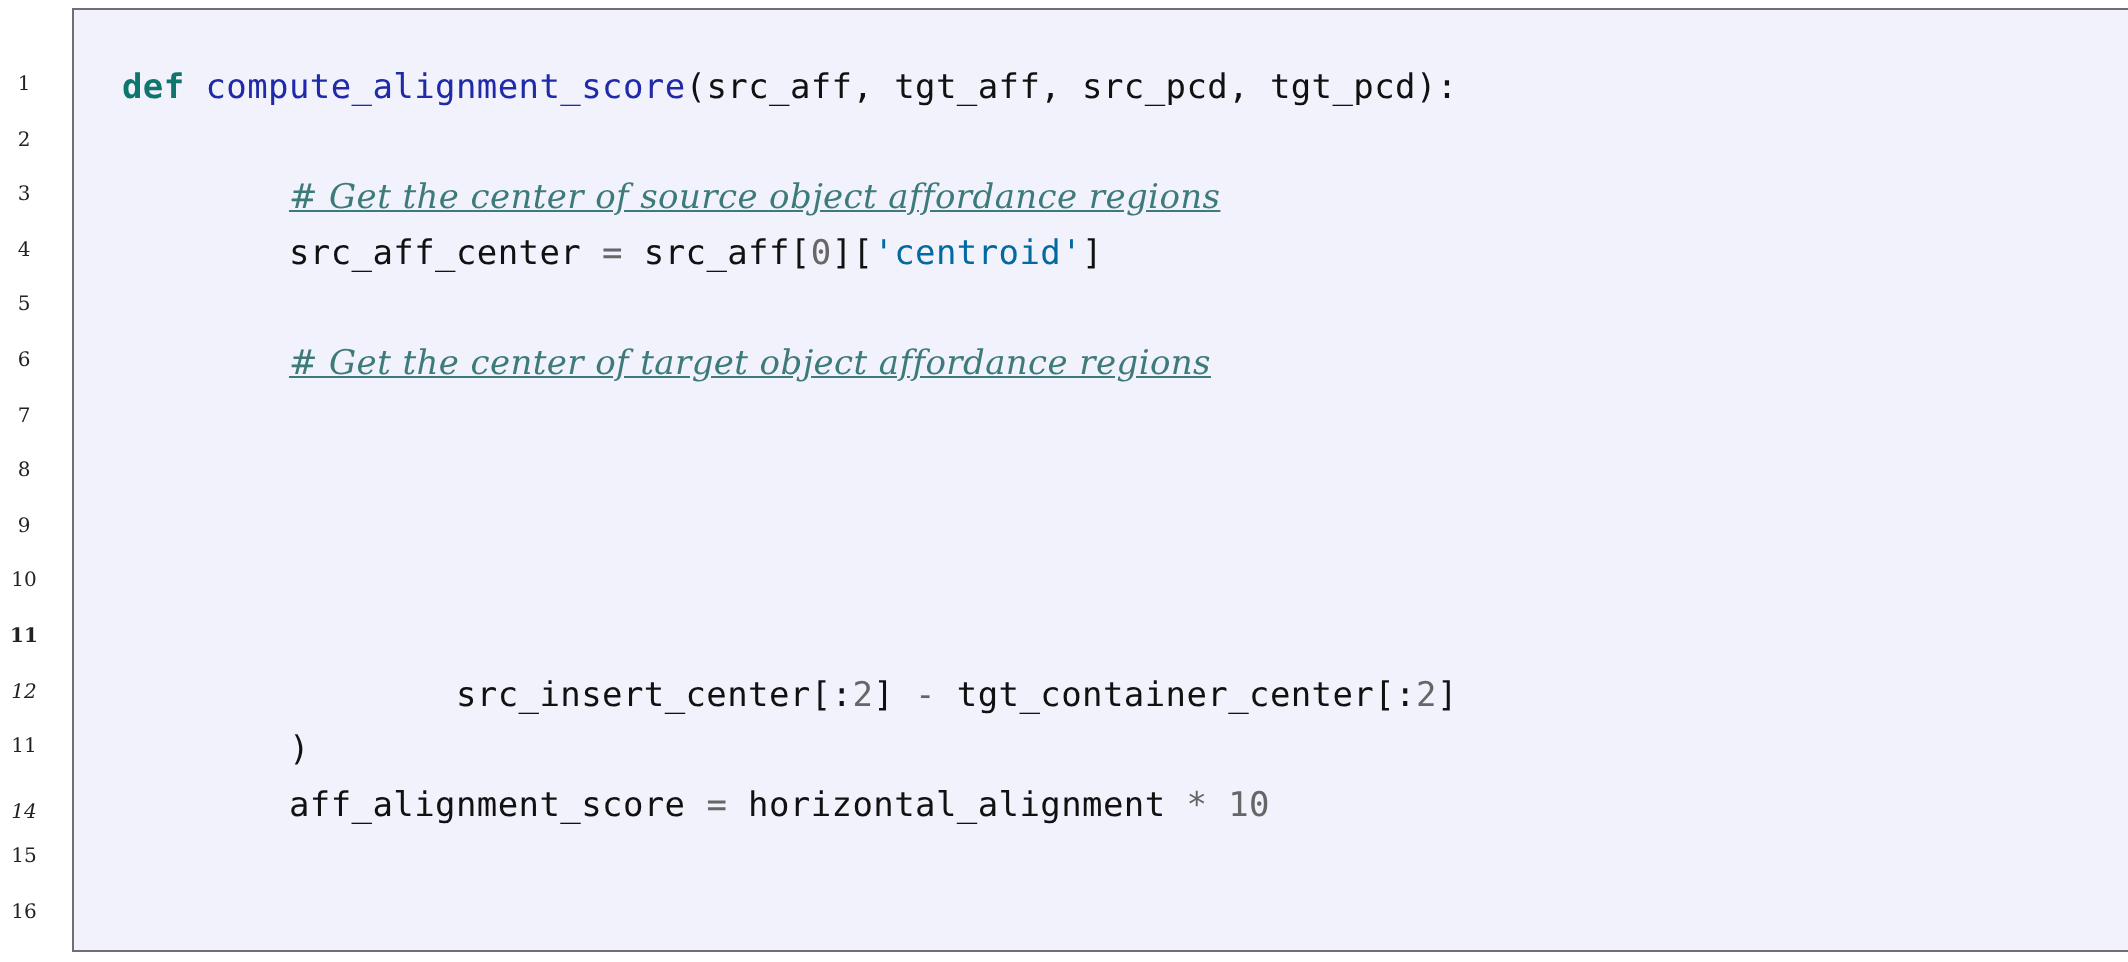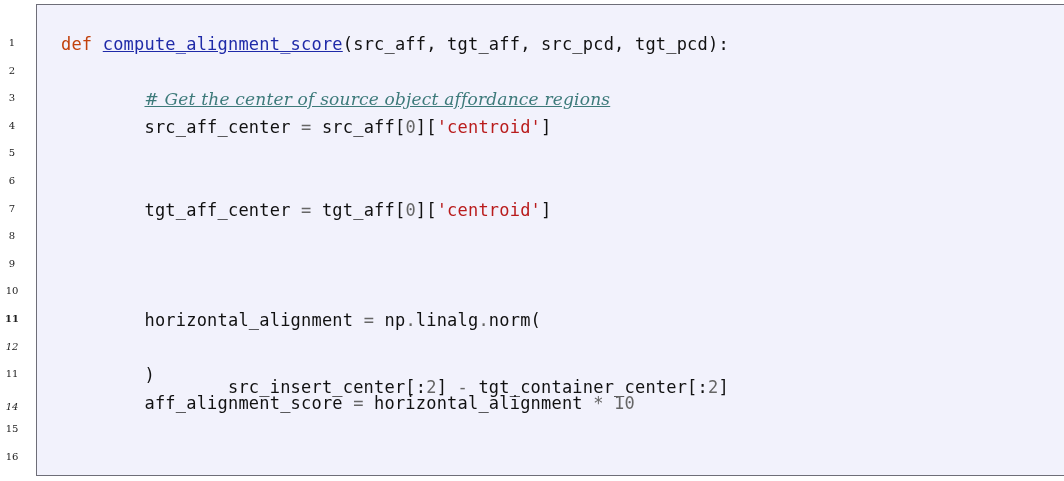--- a/index.html
+++ b/index.html
@@ -28,7 +28,7 @@
     position: absolute; left: 24px; white-space: pre;
     font-size: 17px; color: #111; letter-spacing: 0.2px;
   }
-  .kw { color: #c2410c; }
+  .kw { color: #0f766e; font-weight: bold; }
   .fn { color: #1f2aa8; text-decoration: underline; }
   .cm { color: #3d7a7a; font-style: italic; font-family: "DejaVu Serif", "Liberation Serif", serif; font-size: 17px; text-decoration: underline; }
   .st { color: #b91c1c; }

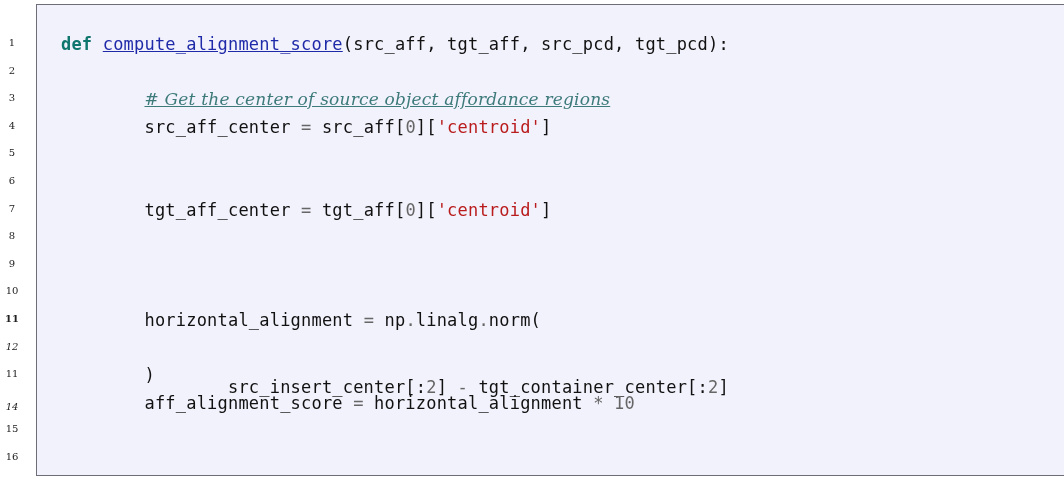--- a/index.html
+++ b/index.html
@@ -29,7 +29,7 @@
     font-size: 17px; color: #111; letter-spacing: 0.2px;
   }
   .kw { color: #0f766e; font-weight: bold; }
-  .fn { color: #1f2aa8; text-decoration: underline; }
+  .fn { color: #1f2aa8; }
   .cm { color: #3d7a7a; font-style: italic; font-family: "DejaVu Serif", "Liberation Serif", serif; font-size: 17px; text-decoration: underline; }
   .st { color: #b91c1c; }
   .num { color: #666; }

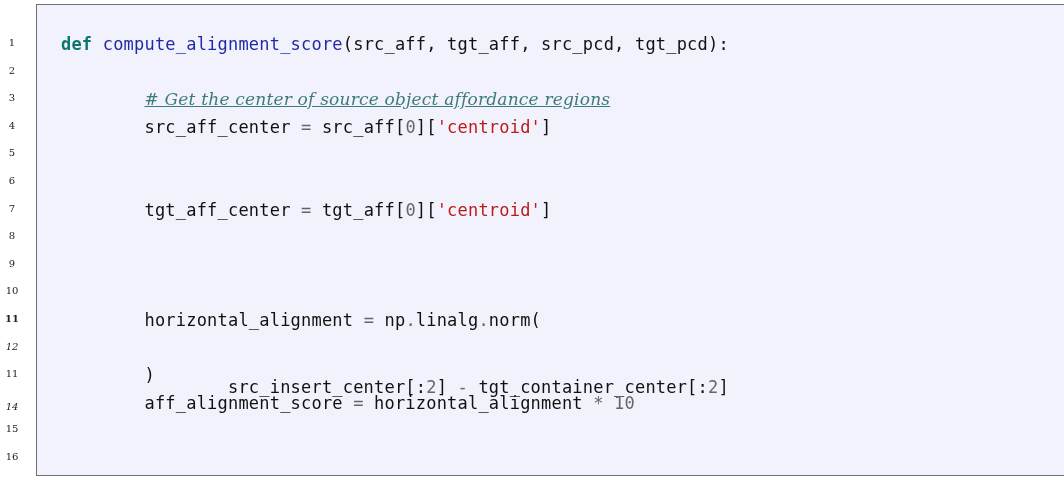--- a/index.html
+++ b/index.html
@@ -31,7 +31,7 @@
   .kw { color: #0f766e; font-weight: bold; }
   .fn { color: #1f2aa8; }
   .cm { color: #3d7a7a; font-style: italic; font-family: "DejaVu Serif", "Liberation Serif", serif; font-size: 17px; text-decoration: underline; }
-  .st { color: #b91c1c; }
+  .st { color: #0369a1; }
   .num { color: #666; }
   .op { color: #666; }
 </style>

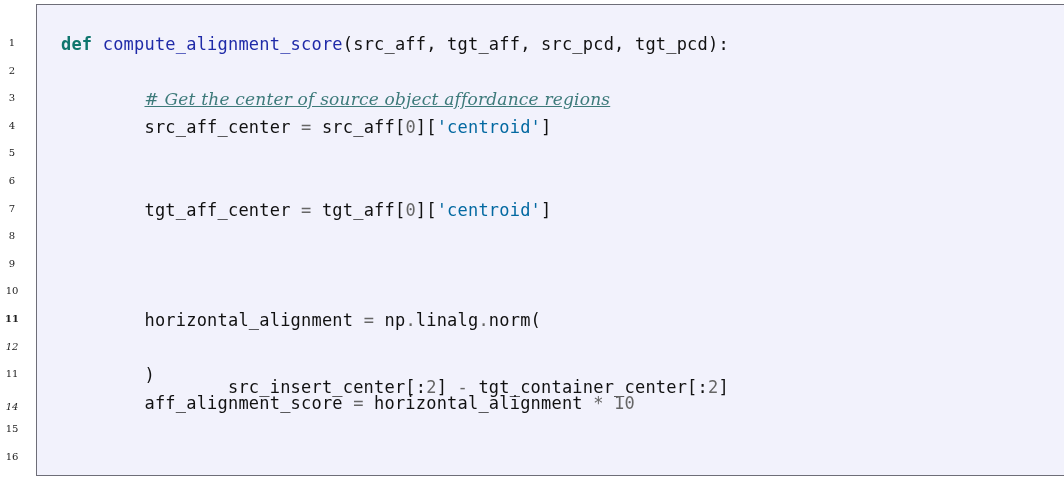--- a/index.html
+++ b/index.html
@@ -63,6 +63,7 @@
     <div class="line" style="top: 84.2px;">        <span class="cm"># Get the center of source object affordance regions</span></div>
     <div class="line" style="top: 111.8px;">        <span>src_aff_center </span><span class="op">=</span><span> src_aff[</span><span class="num">0</span><span>][</span><span class="st">'centroid'</span><span>]</span></div>
     <div class="line" style="top: 139.4px;"></div>
+    <div class="line" style="top: 167px;">        <span class="cm"># Get the center of target object affordance regions</span></div>
     <div class="line" style="top: 194.6px;">        <span>tgt_aff_center </span><span class="op">=</span><span> tgt_aff[</span><span class="num">0</span><span>][</span><span class="st">'centroid'</span><span>]</span></div>
     <div class="line" style="top: 222.2px;"></div>
     <div class="line" style="top: 305px;">        <span>horizontal_alignment </span><span class="op">=</span><span> np</span><span class="op">.</span><span>linalg</span><span class="op">.</span><span>norm(</span></div>

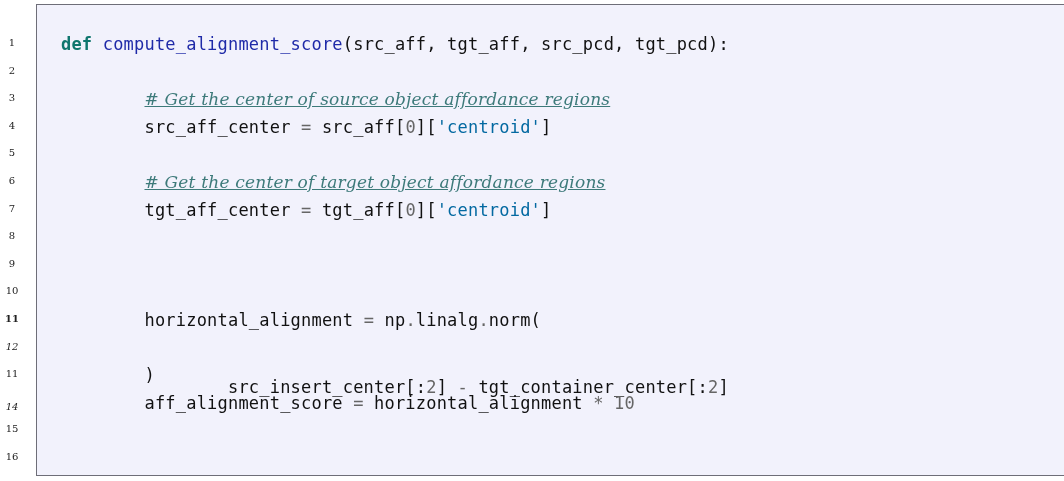--- a/index.html
+++ b/index.html
@@ -64,7 +64,6 @@
     <div class="line" style="top: 111.8px;">        <span>src_aff_center </span><span class="op">=</span><span> src_aff[</span><span class="num">0</span><span>][</span><span class="st">'centroid'</span><span>]</span></div>
     <div class="line" style="top: 139.4px;"></div>
     <div class="line" style="top: 167px;">        <span class="cm"># Get the center of target object affordance regions</span></div>
-    <div class="line" style="top: 194.6px;">        <span>tgt_aff_center </span><span class="op">=</span><span> tgt_aff[</span><span class="num">0</span><span>][</span><span class="st">'centroid'</span><span>]</span></div>
     <div class="line" style="top: 222.2px;"></div>
     <div class="line" style="top: 305px;">        <span>horizontal_alignment </span><span class="op">=</span><span> np</span><span class="op">.</span><span>linalg</span><span class="op">.</span><span>norm(</span></div>
     <div class="line" style="top: 332.6px; margin-top: 39px;">                <span>src_insert_center[:</span><span class="num">2</span><span>] </span><span class="op">-</span><span> tgt_container_center[:</span><span class="num">2</span><span>]</span></div>

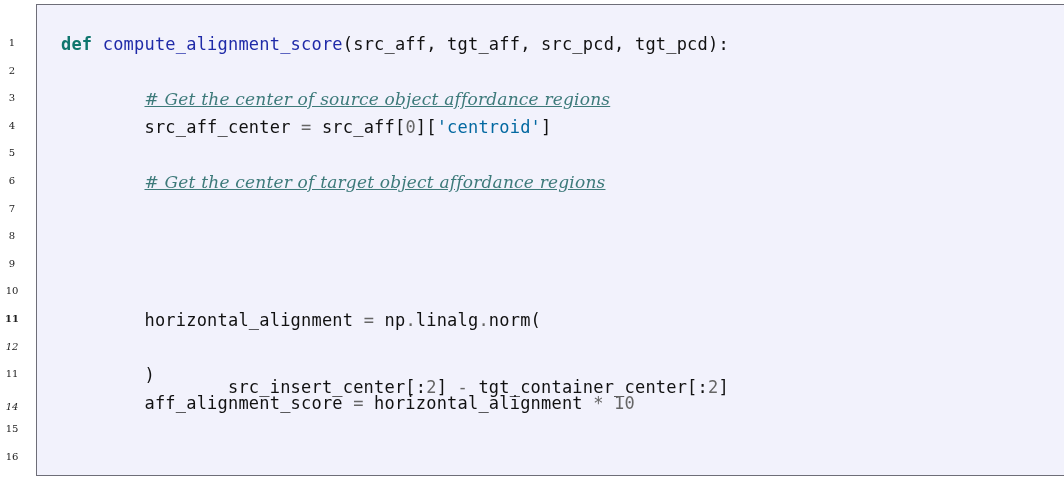--- a/index.html
+++ b/index.html
@@ -65,7 +65,6 @@
     <div class="line" style="top: 139.4px;"></div>
     <div class="line" style="top: 167px;">        <span class="cm"># Get the center of target object affordance regions</span></div>
     <div class="line" style="top: 222.2px;"></div>
-    <div class="line" style="top: 305px;">        <span>horizontal_alignment </span><span class="op">=</span><span> np</span><span class="op">.</span><span>linalg</span><span class="op">.</span><span>norm(</span></div>
     <div class="line" style="top: 332.6px; margin-top: 39px;">                <span>src_insert_center[:</span><span class="num">2</span><span>] </span><span class="op">-</span><span> tgt_container_center[:</span><span class="num">2</span><span>]</span></div>
     <div class="line" style="top: 360.2px;">        <span>)</span></div>
     <div class="line" style="top: 387.8px;">        <span>aff_alignment_score </span><span class="op">=</span><span> horizontal_alignment </span><span class="op">*</span><span> </span><span class="num">10</span></div>

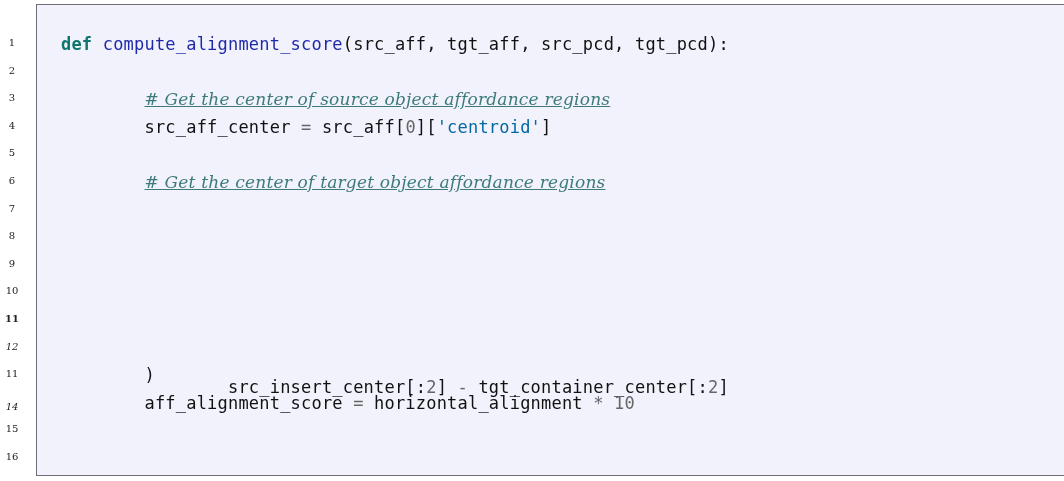--- a/index.html
+++ b/index.html
@@ -65,7 +65,7 @@
     <div class="line" style="top: 139.4px;"></div>
     <div class="line" style="top: 167px;">        <span class="cm"># Get the center of target object affordance regions</span></div>
     <div class="line" style="top: 222.2px;"></div>
-    <div class="line" style="top: 332.6px; margin-top: 39px;">                <span>src_insert_center[:</span><span class="num">2</span><span>] </span><span class="op">-</span><span> tgt_container_center[:</span><span class="num">2</span><span>]</span></div>
+    <div class="line" style="top: 332.6px;">                <span>src_insert_center[:</span><span class="num">2</span><span>] </span><span class="op">-</span><span> tgt_container_center[:</span><span class="num">2</span><span>]</span></div>
     <div class="line" style="top: 360.2px;">        <span>)</span></div>
     <div class="line" style="top: 387.8px;">        <span>aff_alignment_score </span><span class="op">=</span><span> horizontal_alignment </span><span class="op">*</span><span> </span><span class="num">10</span></div>
     <div class="line" style="top: 415.4px;"></div>

